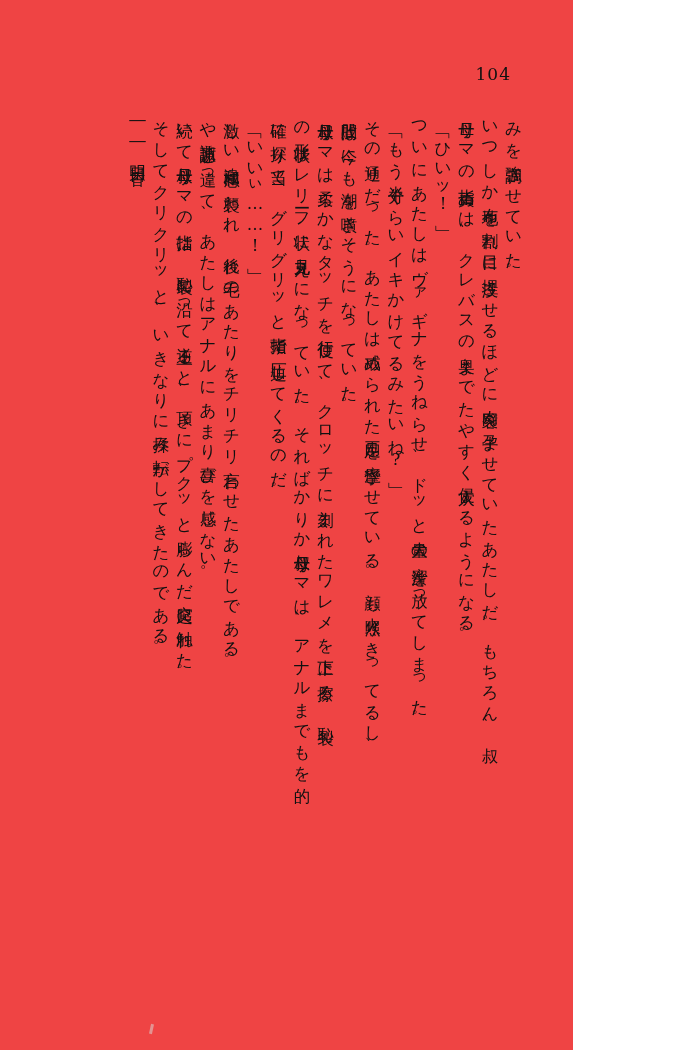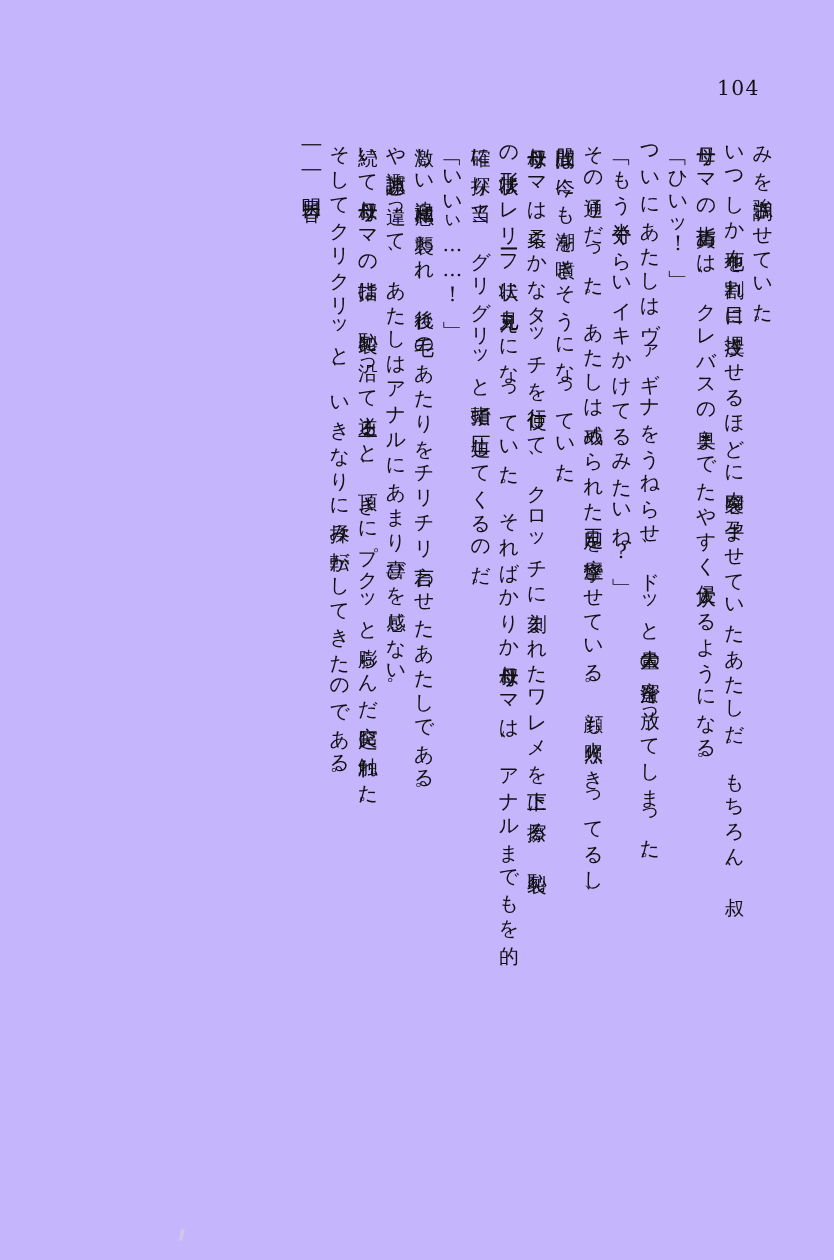--- a/index.html
+++ b/index.html
@@ -16,9 +16,9 @@
   }
   #page {
     position: relative;
-    width: 695px;
+    width: 573px;
     height: 1050px;
-    background: #c4b5fd;
+    background: #ef4444;
   }
   
   #page-number {

